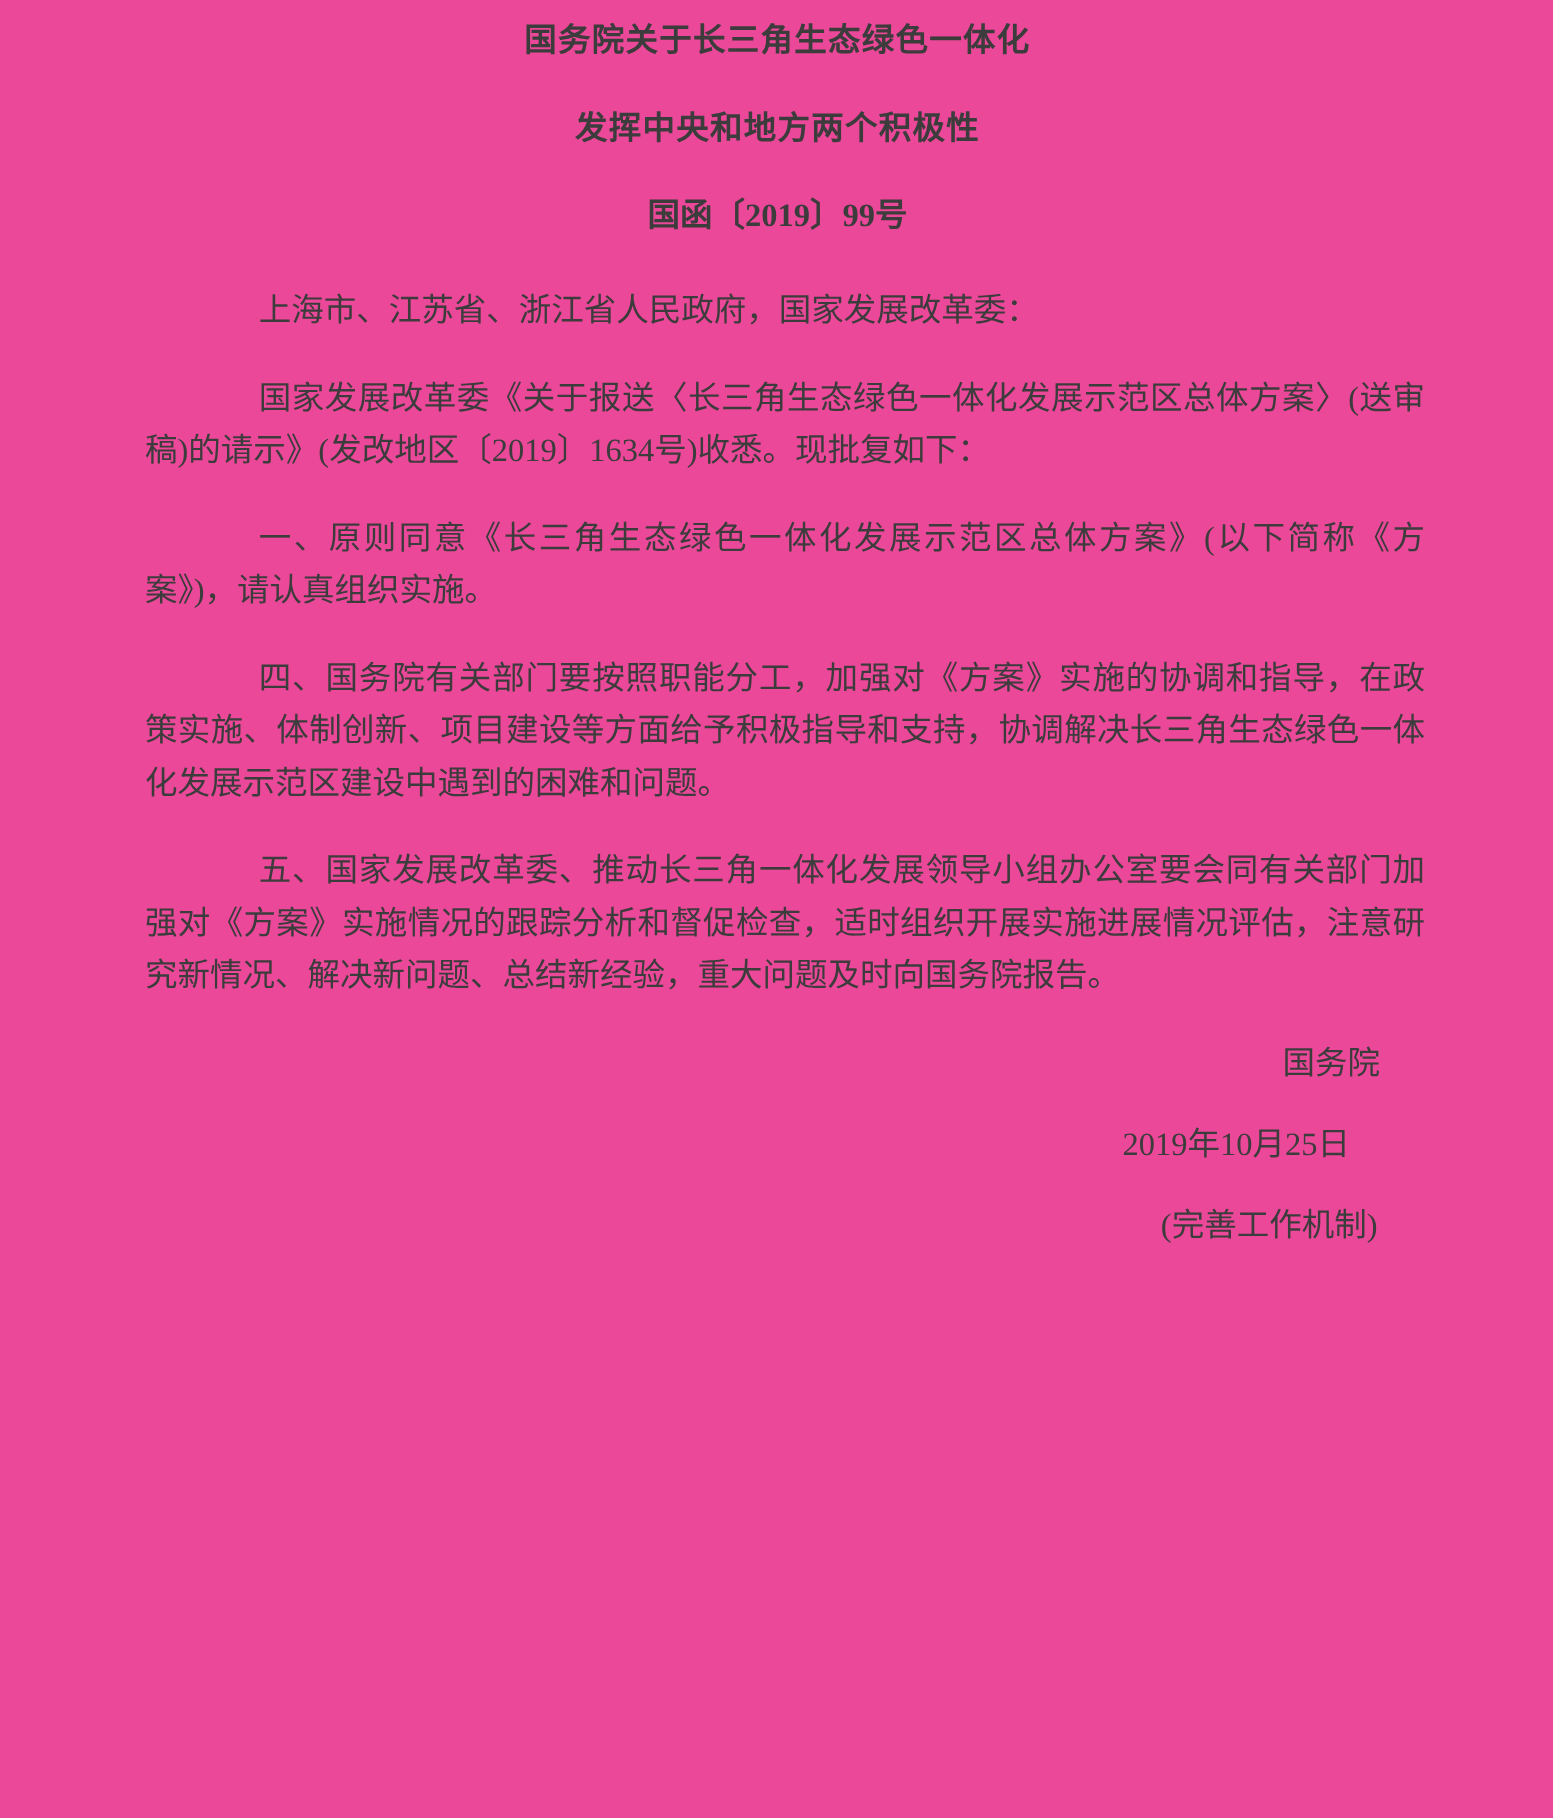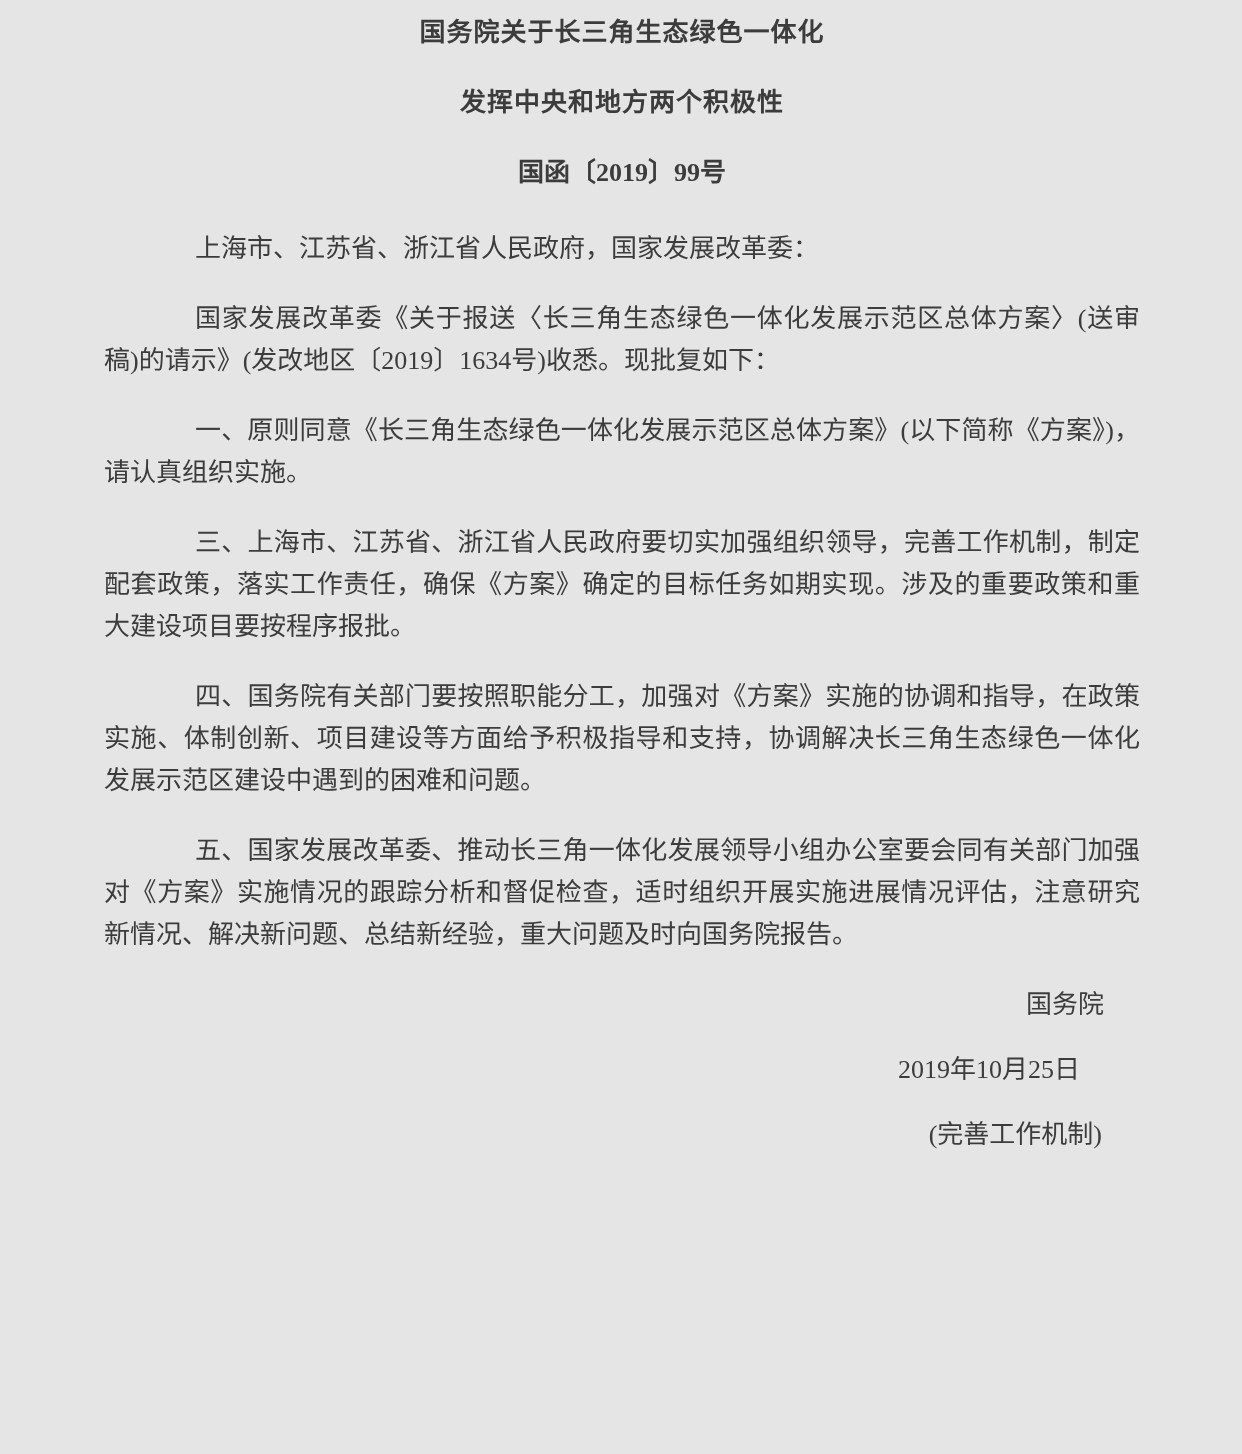--- a/index.html
+++ b/index.html
@@ -20,7 +20,7 @@
     width: 1242px;
     height: 1454px;
     padding: 18px 102px 0 104px;
-    background: #e5e5e5;
+    background: #ec4899;
   }
   .title-line {
     text-align: center;

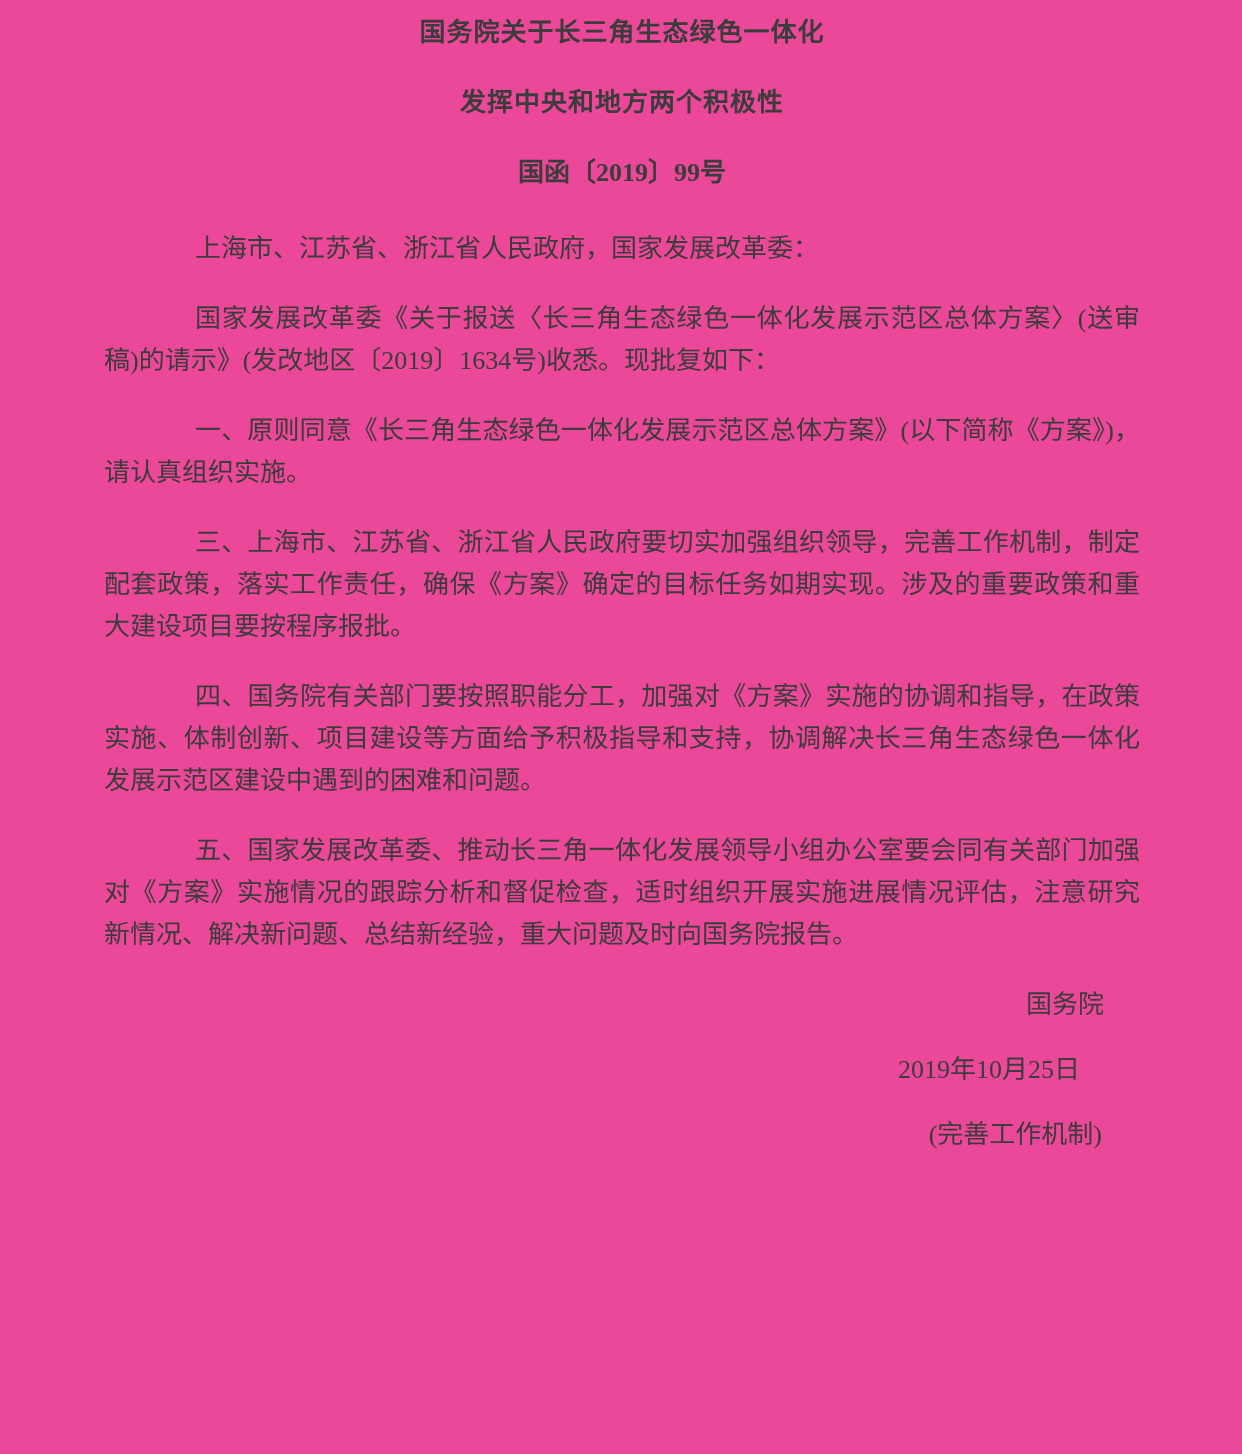--- a/index.html
+++ b/index.html
@@ -38,7 +38,7 @@
     margin: 0 0 40px 0;
   }
   .para {
-    margin: 0 0 28px 0;
+    margin: 0 0 28px 12px;
     line-height: 42px;
     text-align: justify;
     text-indent: 3.5em;

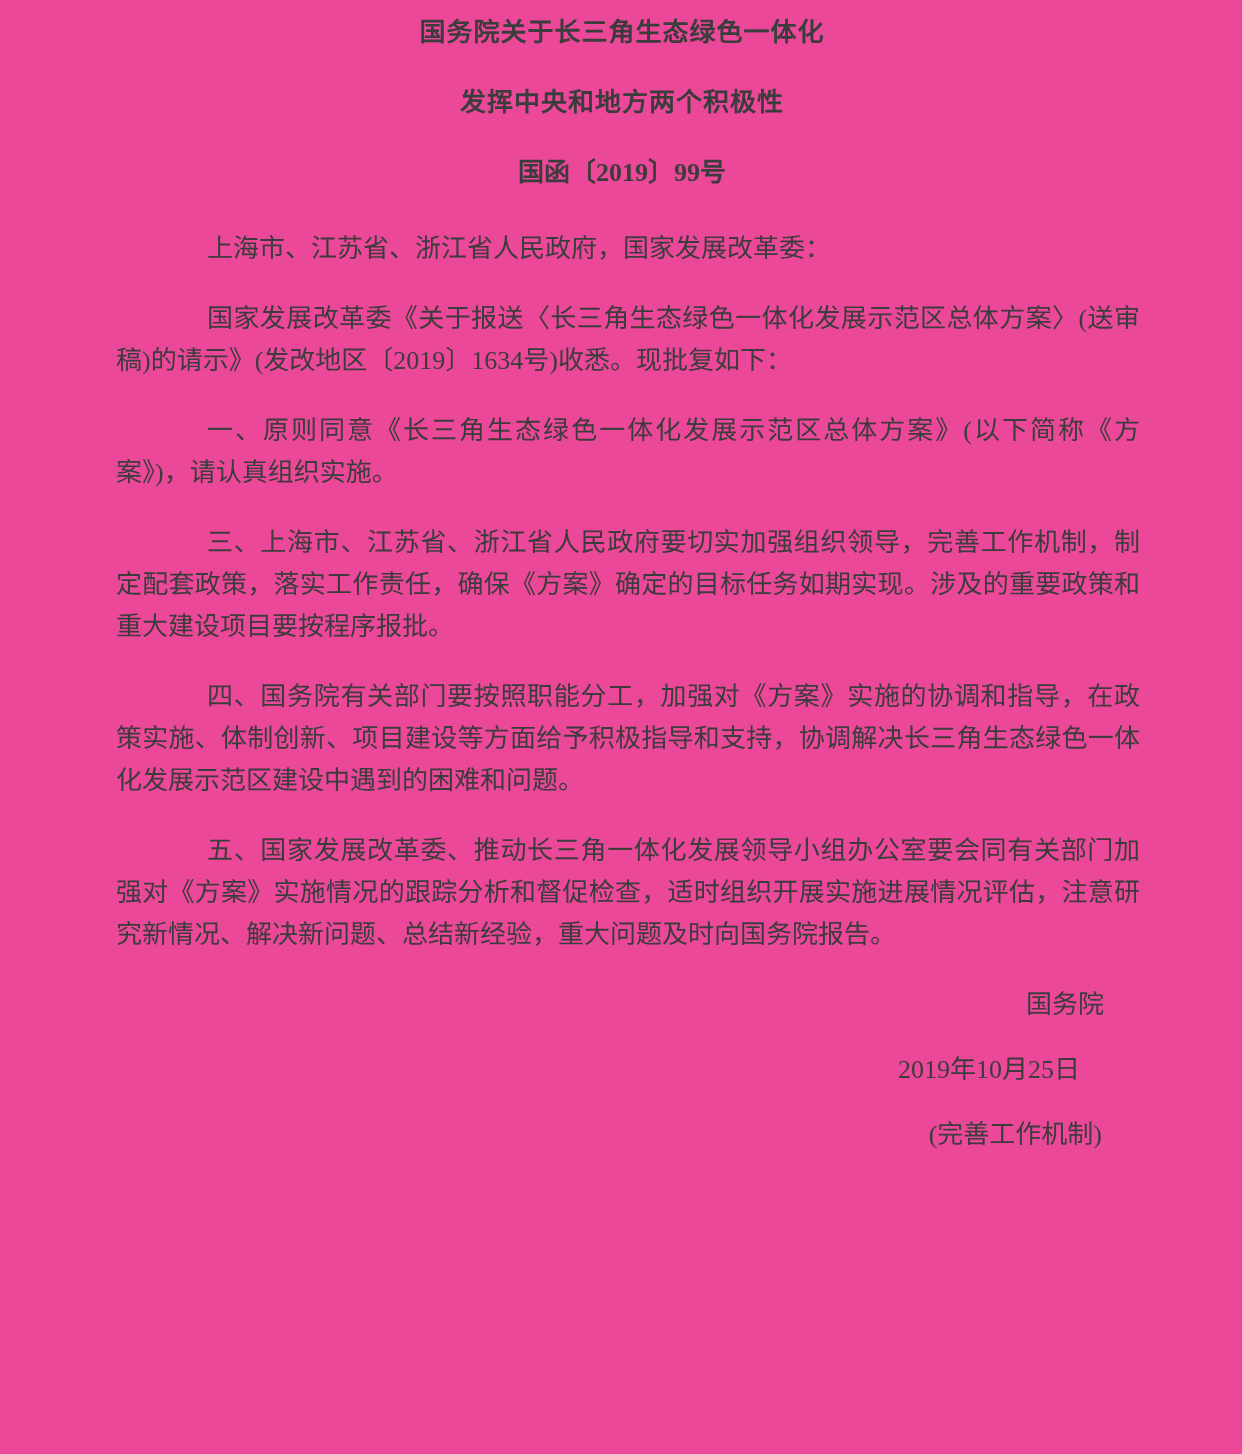--- a/index.html
+++ b/index.html
@@ -77,7 +77,6 @@
   <p class="para">一、原则同意《长三角生态绿色一体化发展示范区总体方案》(以下简称《方案》)，请认真组织实施。</p>
 
 
-  <p class="para">三、上海市、江苏省、浙江省人民政府要切实加强组织领导，完善工作机制，制定配套政策，落实工作责任，确保《方案》确定的目标任务如期实现。涉及的重要政策和重大建设项目要按程序报批。</p>
 
   <p class="para">四、国务院有关部门要按照职能分工，加强对《方案》实施的协调和指导，在政策实施、体制创新、项目建设等方面给予积极指导和支持，协调解决长三角生态绿色一体化发展示范区建设中遇到的困难和问题。</p>
 

